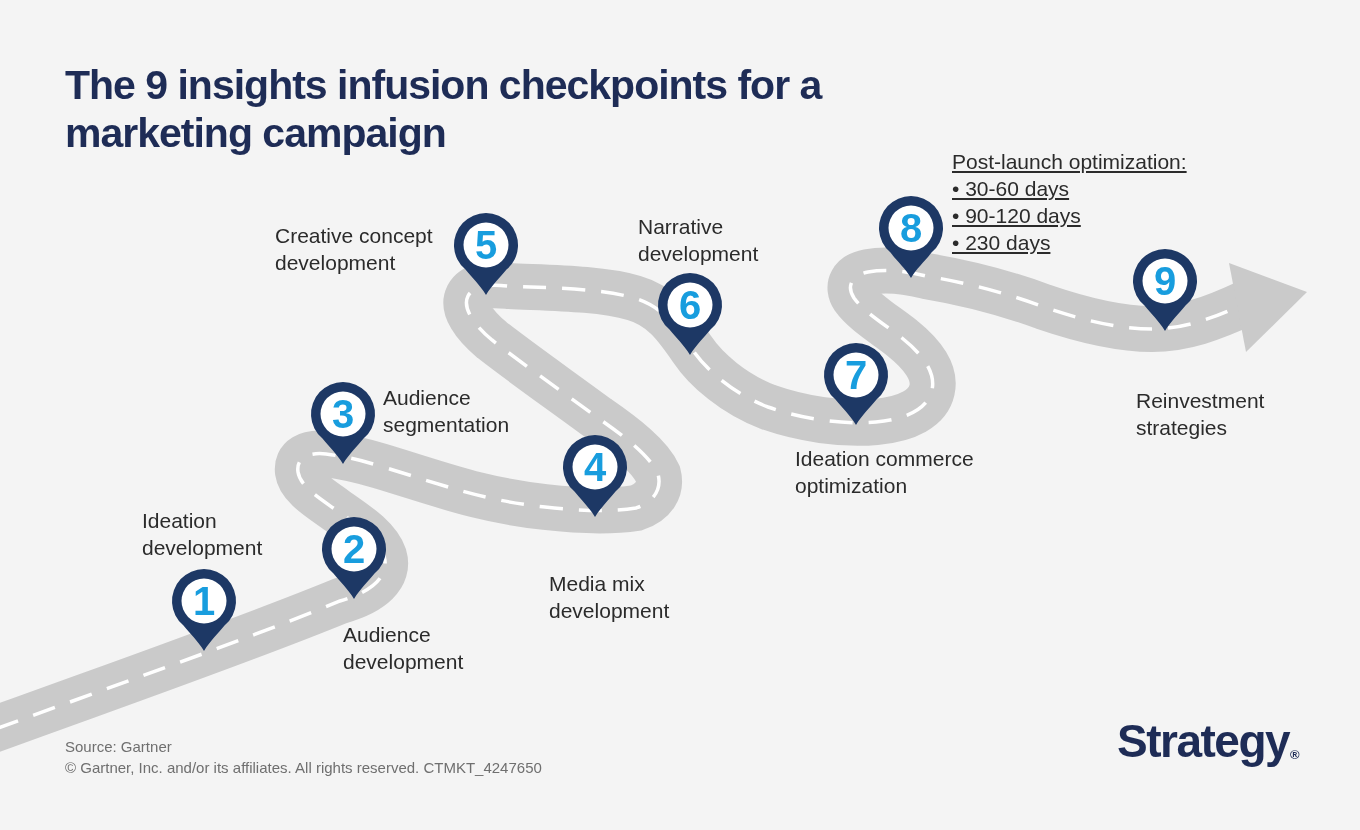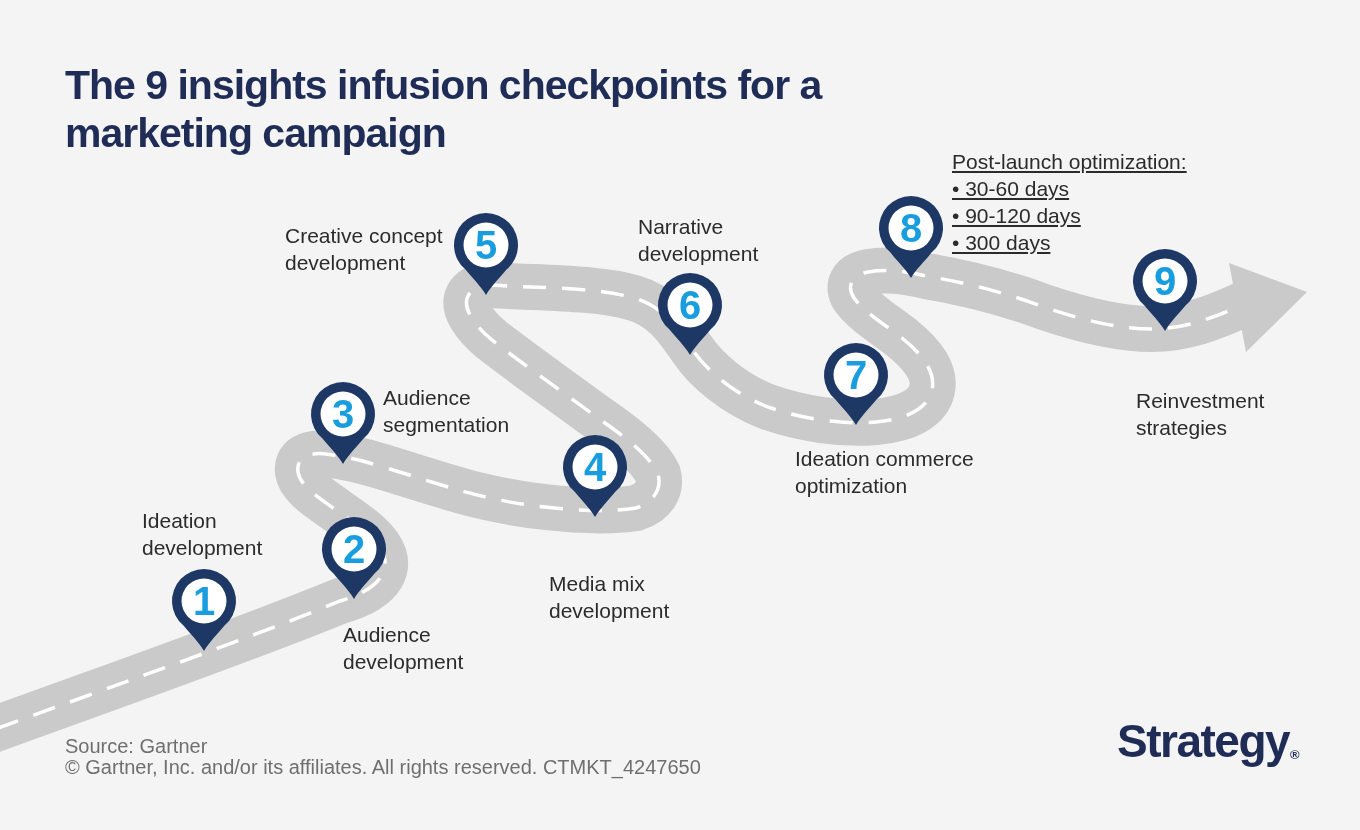--- a/index.html
+++ b/index.html
@@ -176,7 +176,7 @@
         <div>Media mix</div>
         <div>development</div>
       </div>
-      <div class="cp-label" style="left: 285px; top: 222px;">
+      <div class="cp-label" style="left: 275px; top: 222px;">
         <div>Creative concept</div>
         <div>development</div>
       </div>

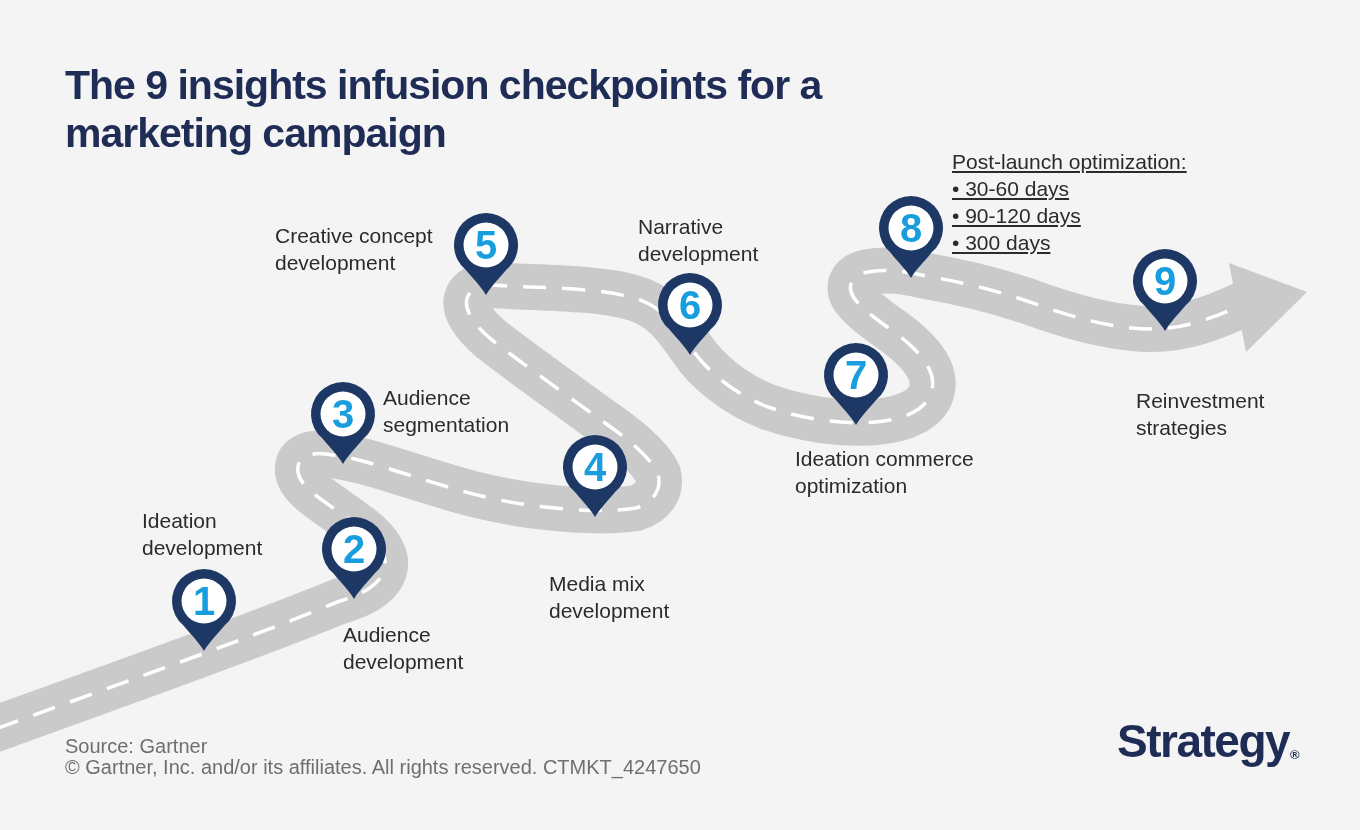--- a/index.html
+++ b/index.html
@@ -192,7 +192,7 @@
         <div>Post-launch optimization:</div>
         <div>• 30-60 days</div>
         <div>• 90-120 days</div>
-        <div>• 300 days</div>
+        <div>• 230 days</div>
       </div>
       <div class="cp-label" style="left: 1136px; top: 354px; margin-top: 33px;">
         <div>Reinvestment</div>

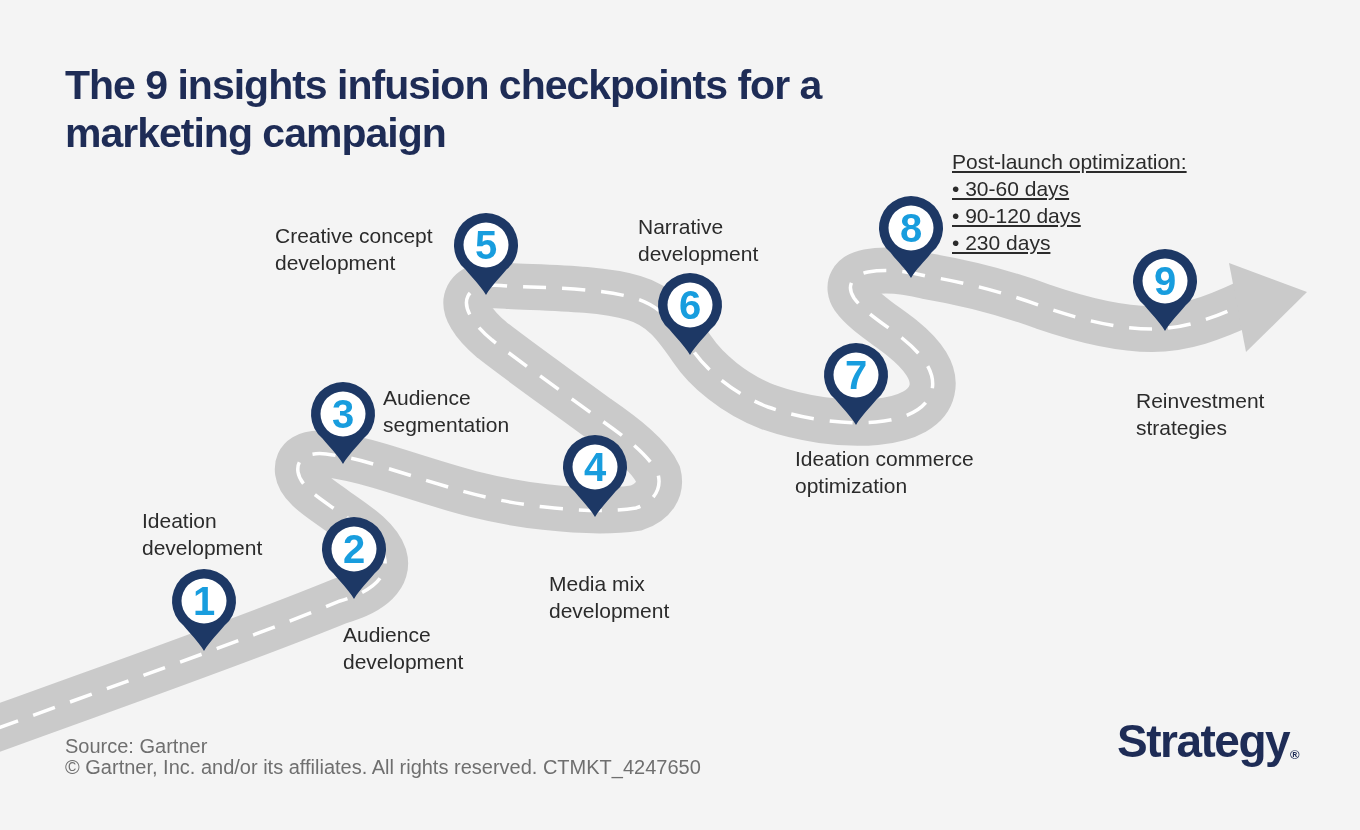--- a/index.html
+++ b/index.html
@@ -32,7 +32,7 @@
   }
   .footer{
     position:absolute;left:65px;top:736px;
-    font-size:20px;line-height:21px;color:var(--muted);
+    font-size:15px;line-height:21px;color:var(--muted);
   }
   .logo{
     position:absolute;left:1117px;top:718px;

